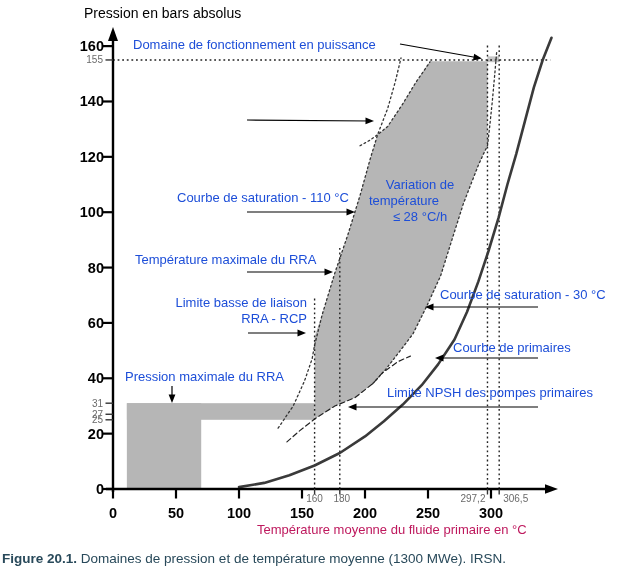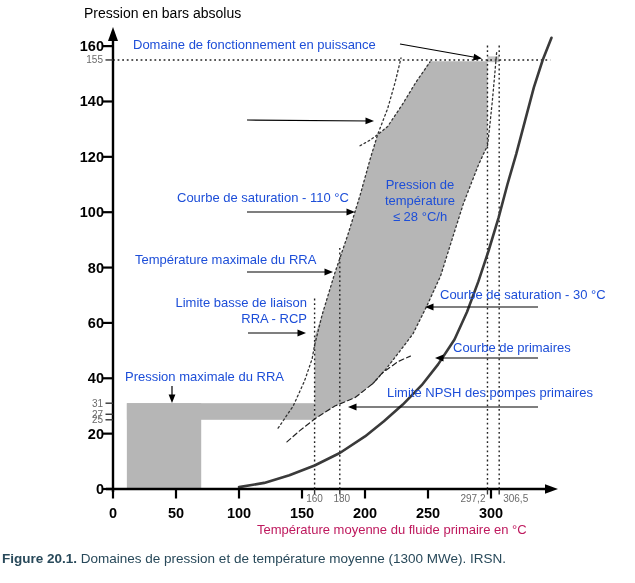--- a/index.html
+++ b/index.html
@@ -113,7 +113,7 @@
   <div class="ann right" style="right:328px;top:295px">Limite basse de liaison</div>
   <div class="ann right" style="right:328px;top:311px">RRA - RCP</div>
   <div class="ann" style="left:125px;top:369px">Pression maximale du RRA</div>
-  <div class="ann center" style="left:368px;top:177px;width:104px">Pression de</div>
+  <div class="ann center" style="left:368px;top:177px;width:104px">Variation de</div>
   <div class="ann center" style="left:368px;top:193px;width:104px">température</div>
   <div class="ann center" style="left:368px;top:209px;width:104px">≤ 28 °C/h</div>
   <div class="ann" style="left:440px;top:287px">Courbe de saturation - 30 °C</div>

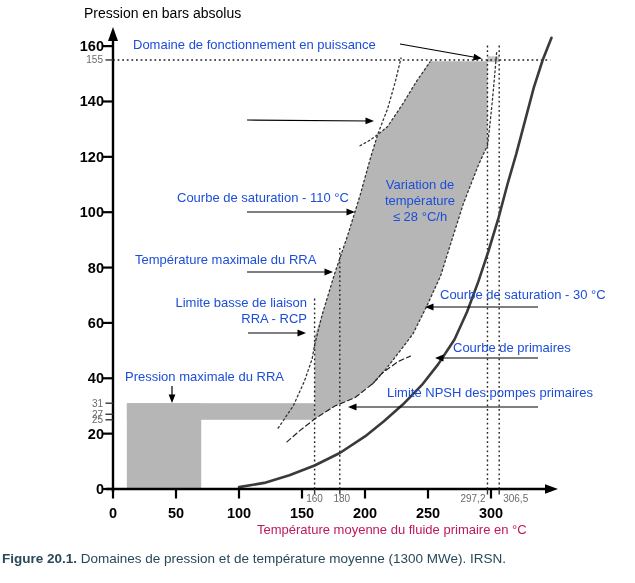--- a/index.html
+++ b/index.html
@@ -114,7 +114,7 @@
   <div class="ann right" style="right:328px;top:311px">RRA - RCP</div>
   <div class="ann" style="left:125px;top:369px">Pression maximale du RRA</div>
   <div class="ann center" style="left:368px;top:177px;width:104px">Variation de</div>
-  <div class="ann center" style="left:368px;top:193px;width:104px">température</div>
+  <div class="ann center" style="left:352px;top:193px;width:104px">température</div>
   <div class="ann center" style="left:368px;top:209px;width:104px">≤ 28 °C/h</div>
   <div class="ann" style="left:440px;top:287px">Courbe de saturation - 30 °C</div>
   <div class="ann" style="left:453px;top:340px">Courbe de primaires</div>

